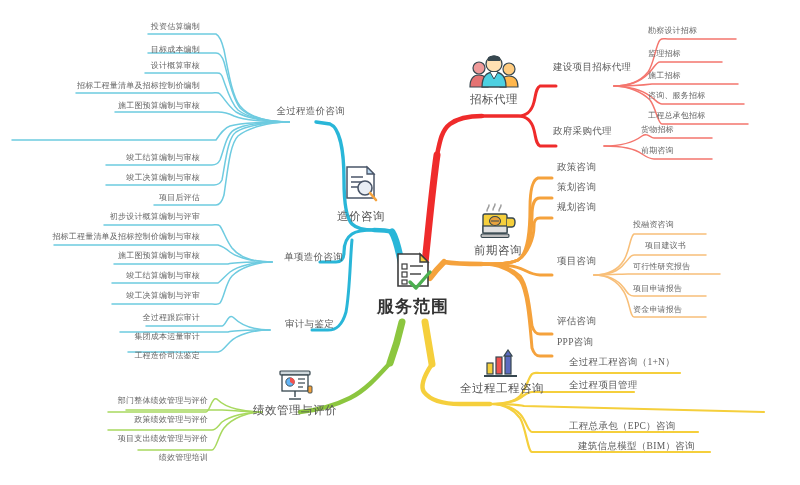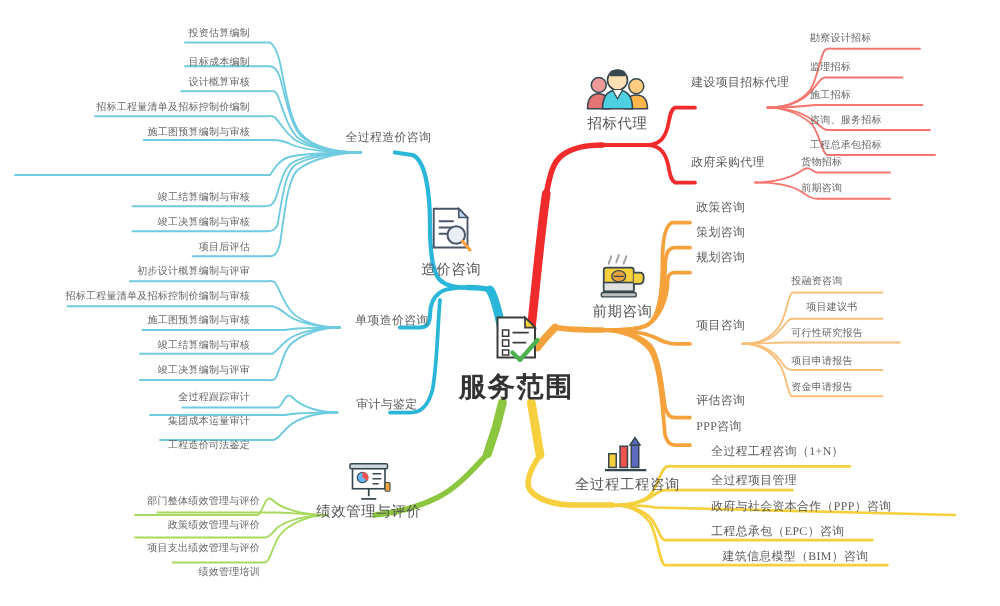--- a/index.html
+++ b/index.html
@@ -30,7 +30,7 @@
   }
   
   .central {
-    font-size: 22px;
+    font-size: 17px;
     font-weight: bold;
     color: #333333;
     letter-spacing: 1px;

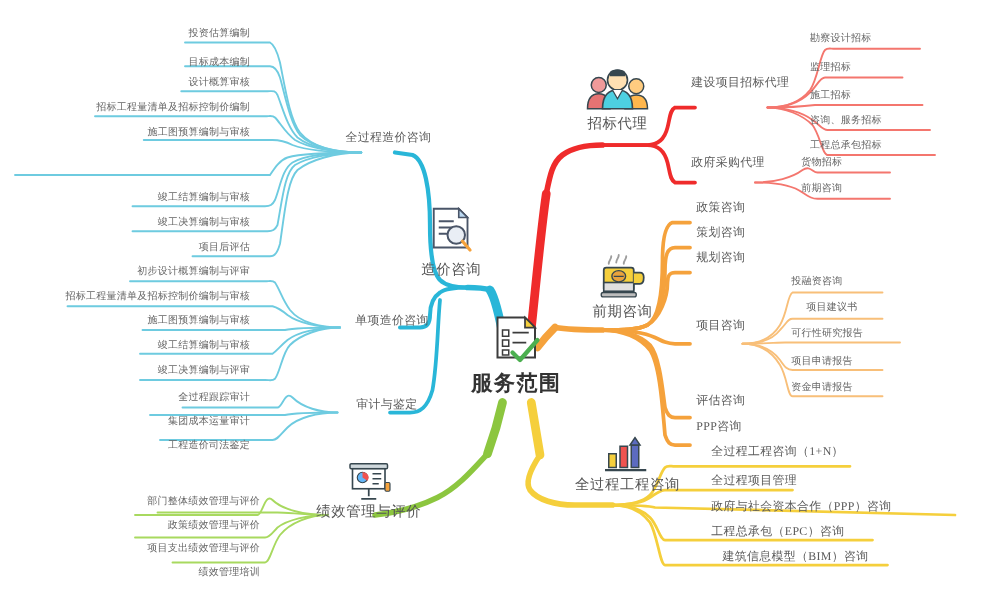--- a/index.html
+++ b/index.html
@@ -287,7 +287,6 @@
   <div class="node lvl1" style="left:502px; top:381px;">全过程工程咨询</div>
   <div class="node lvl2 r" style="left:569px; top:357px;">全过程工程咨询（1+N）</div>
   <div class="node lvl2 r" style="left:569px; top:380px;">全过程项目管理</div>
-  <div class="node lvl2 r" style="left:569px; top:401px;">政府与社会资本合作（PPP）咨询</div>
   <div class="node lvl2 r" style="left:569px; top:421px;">工程总承包（EPC）咨询</div>
   <div class="node lvl2 r" style="left:578px; top:441px;">建筑信息模型（BIM）咨询</div>
 

